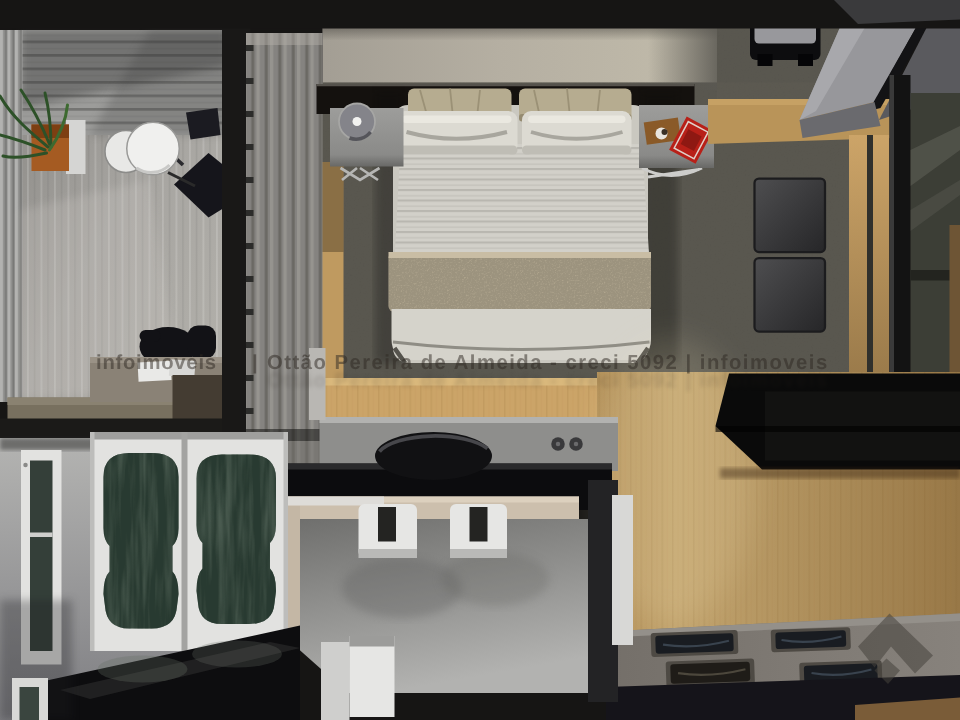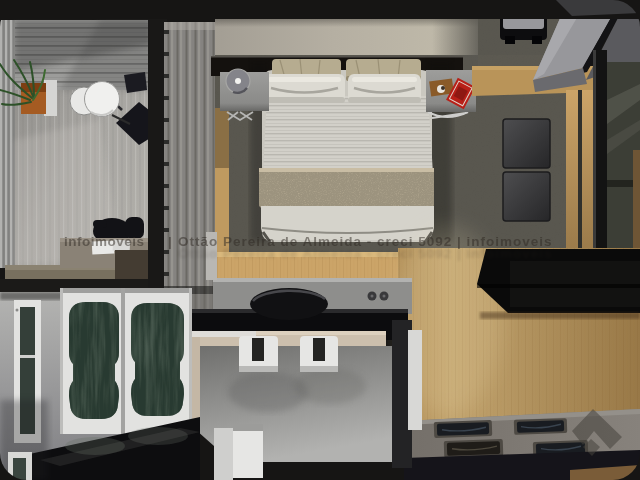--- a/index.html
+++ b/index.html
@@ -3,7 +3,7 @@
 <meta charset="utf-8">
 <style>
 html,body{margin:0;padding:0;background:#161514;}
-#scene{width:640px;height:480px;position:relative;overflow:hidden;border-radius:27px;}
+#scene{width:640px;height:480px;position:relative;overflow:hidden;}
 svg{display:block;filter:blur(0.45px);}
 </style>
 </head>

